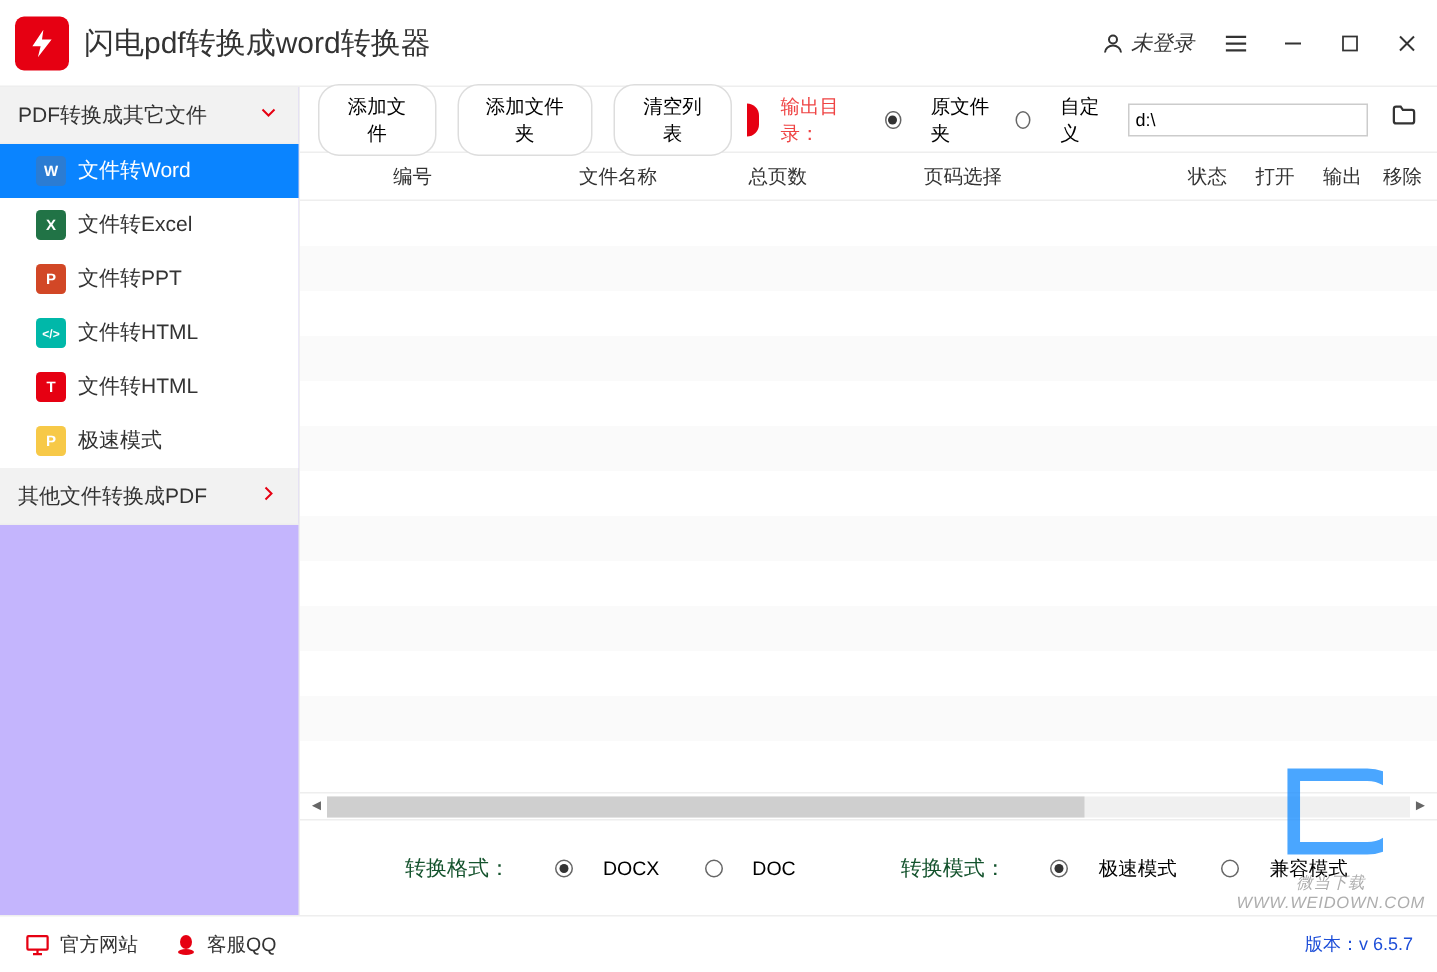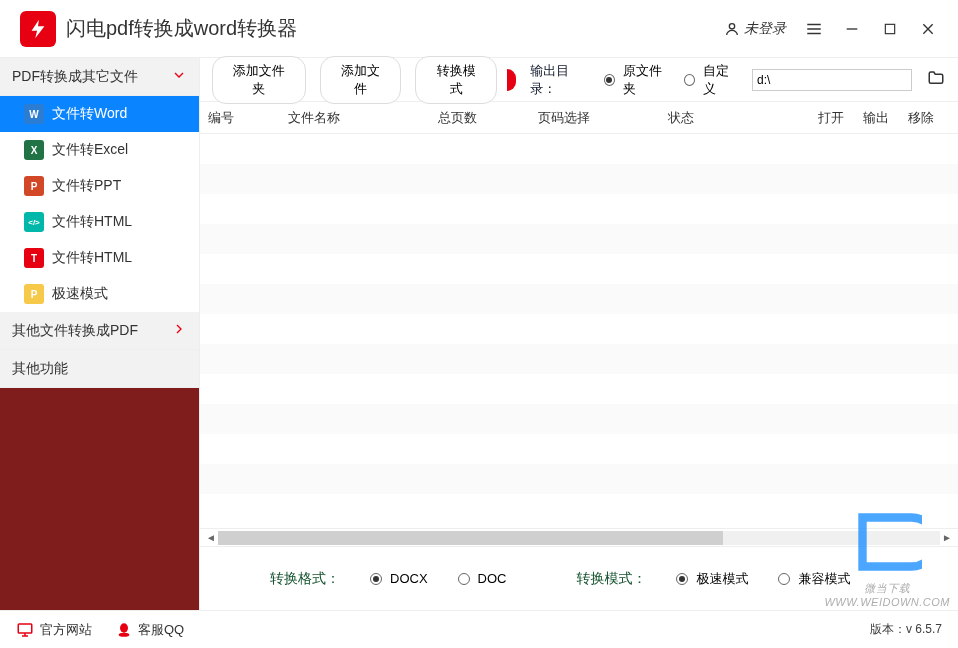--- a/index.html
+++ b/index.html
@@ -5,7 +5,7 @@
 * { margin: 0; padding: 0; box-sizing: border-box; font-family: "Microsoft YaHei", Arial, sans-serif; }
 body { width: 958px; height: 648px; background: #fff; overflow: hidden; position: relative; }
 
-.titlebar { height: 58px; display: flex; align-items: center; padding: 0 20px; border-bottom: 1px solid #eee; }
+.titlebar { height: 58px; display: flex; align-items: center; padding: 0 10px; border-bottom: 1px solid #eee; }
 .logo { width: 36px; height: 36px; background: #e60012; border-radius: 6px; display: flex; align-items: center; justify-content: center; margin-right: 10px; }
 .app-title { font-size: 20px; color: #333; font-weight: 500; }
 .titlebar-right { margin-left: auto; display: flex; align-items: center; gap: 18px; font-style: italic; }

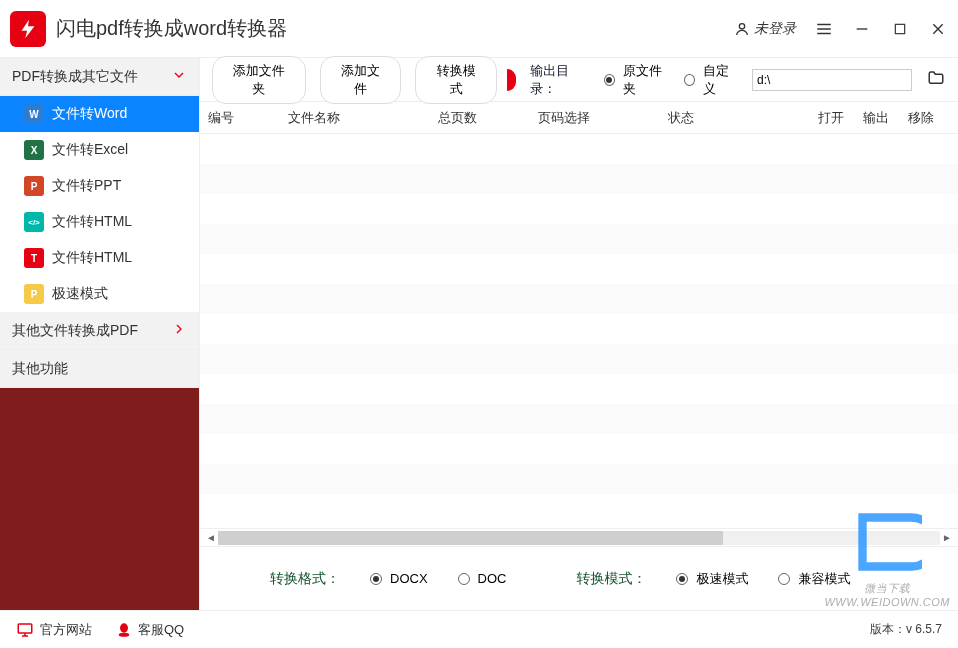--- a/index.html
+++ b/index.html
@@ -13,7 +13,7 @@
 .win-btn { width: 20px; height: 20px; display: flex; align-items: center; justify-content: center; cursor: pointer; color: #333; }
 
 .body-wrap { display: flex; height: 552px; }
-.sidebar { width: 200px; background: #7f1d1d; border-right: 1px solid #eee; }
+.sidebar { width: 200px; background: #c4b5fd; border-right: 1px solid #eee; }
 .side-header { height: 38px; display: flex; align-items: center; padding: 0 12px; font-size: 14px; color: #333; border-bottom: 1px solid #eee; background: #f2f2f2; cursor: pointer; }
 .side-header .arrow { margin-left: auto; }
 .arrow-down svg { stroke: #e60012; }

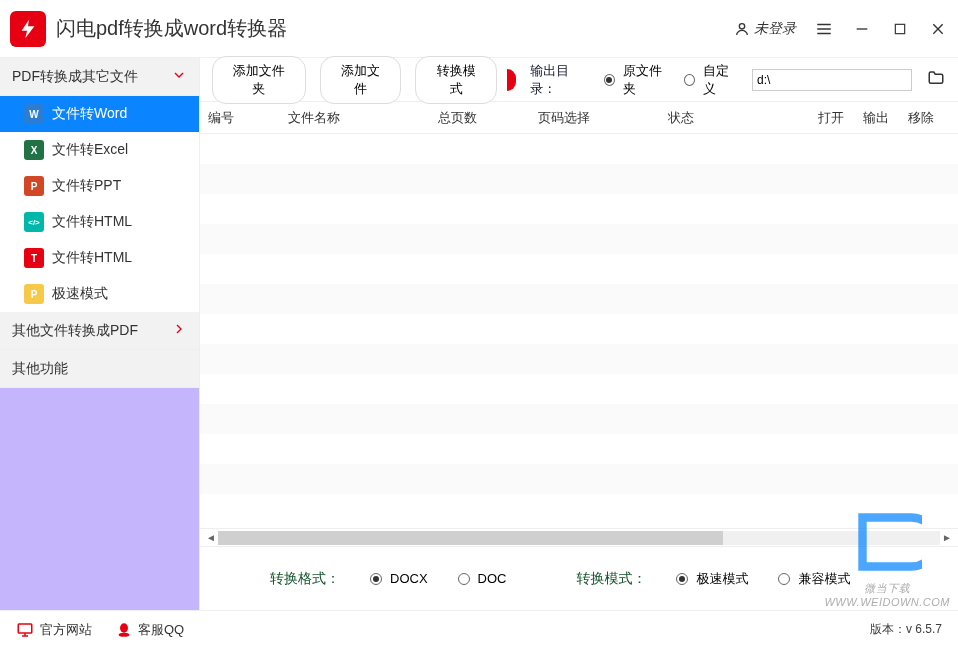--- a/index.html
+++ b/index.html
@@ -144,8 +144,8 @@
 
   <div class="main">
     <div class="toolbar">
+      <button class="tb-btn">添加文件</button>
       <button class="tb-btn">添加文件夹</button>
-      <button class="tb-btn">添加文件</button>
       <button class="tb-btn">转换模式</button>
       <div class="red-sep"></div>
       <span class="out-label">输出目录：</span>

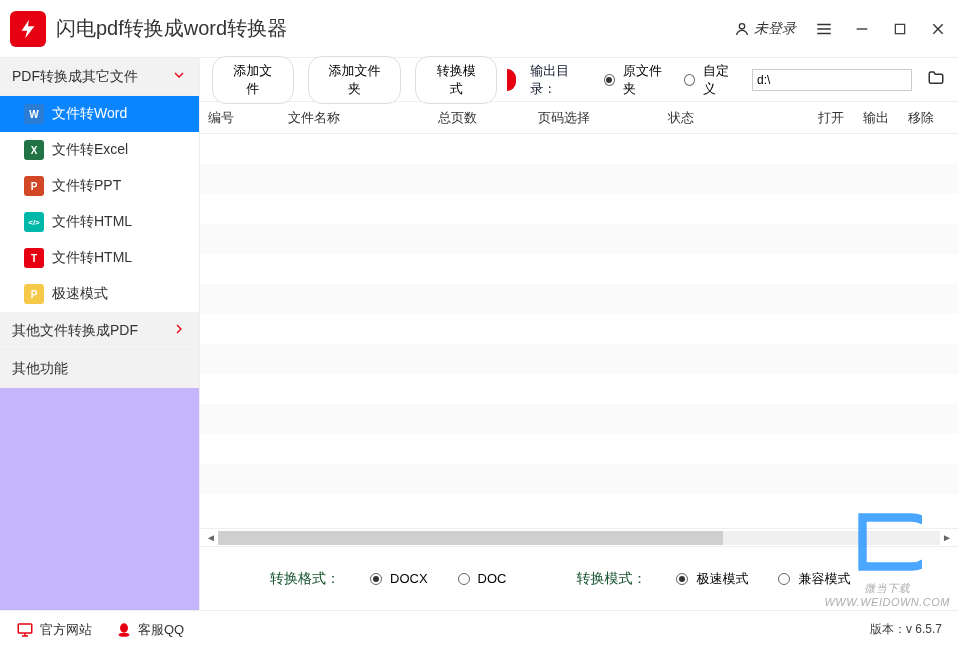--- a/index.html
+++ b/index.html
@@ -146,7 +146,7 @@
     <div class="toolbar">
       <button class="tb-btn">添加文件</button>
       <button class="tb-btn">添加文件夹</button>
-      <button class="tb-btn">转换模式</button>
+      <button class="tb-btn">清空列表</button>
       <div class="red-sep"></div>
       <span class="out-label">输出目录：</span>
       <label class="radio-wrap">

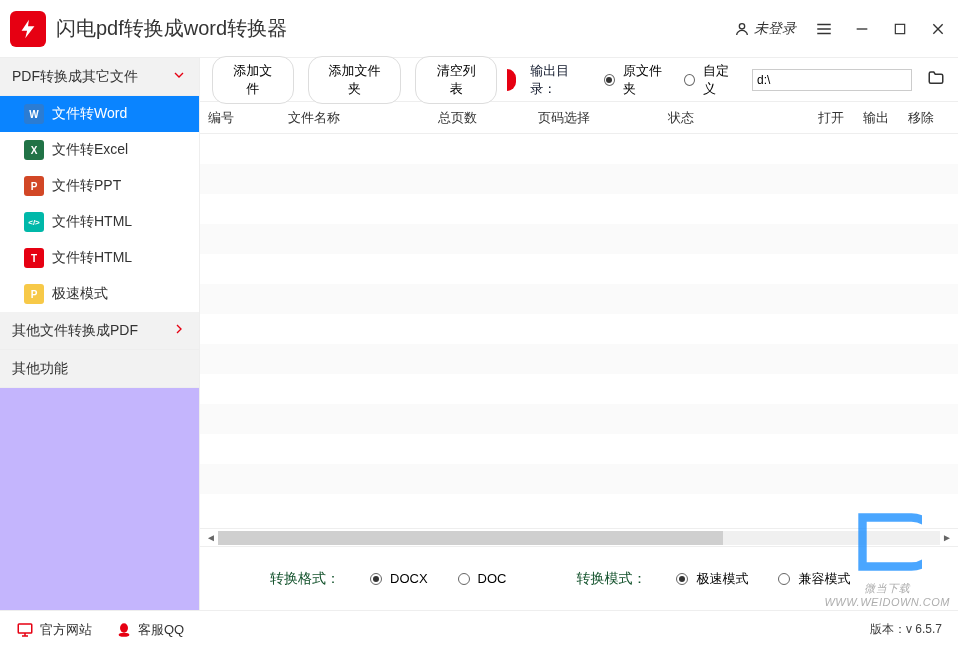--- a/index.html
+++ b/index.html
@@ -26,7 +26,7 @@
 .toolbar { height: 44px; display: flex; align-items: center; padding: 0 12px; gap: 14px; border-bottom: 1px solid #eee; }
 .tb-btn { padding: 5px 16px; border: 1px solid #ddd; border-radius: 14px; font-size: 13px; background: #fff; cursor: pointer; }
 .red-sep { width: 10px; height: 22px; background: #e60012; border-radius: 0 12px 12px 0; margin-left:-4px; }
-.out-label { font-size: 13px; color: #0f172a; }
+.out-label { font-size: 13px; color: #ef4444; }
 .radio-wrap { display: flex; align-items: center; gap: 8px; font-size: 13px; cursor: pointer; }
 .radio { width: 12px; height: 12px; border: 1px solid #666; border-radius: 50%; display: inline-flex; align-items: center; justify-content: center; }
 .radio.checked::after { content: ""; width: 6px; height: 6px; background: #333; border-radius: 50%; }

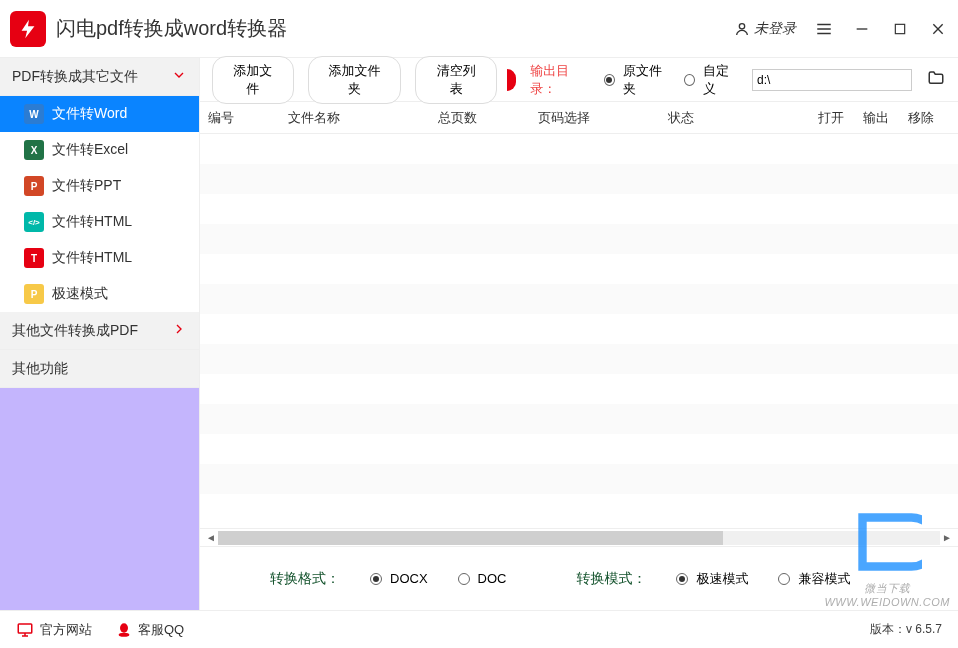--- a/index.html
+++ b/index.html
@@ -27,7 +27,7 @@
 .tb-btn { padding: 5px 16px; border: 1px solid #ddd; border-radius: 14px; font-size: 13px; background: #fff; cursor: pointer; }
 .red-sep { width: 10px; height: 22px; background: #e60012; border-radius: 0 12px 12px 0; margin-left:-4px; }
 .out-label { font-size: 13px; color: #ef4444; }
-.radio-wrap { display: flex; align-items: center; gap: 8px; font-size: 13px; cursor: pointer; }
+.radio-wrap { display: flex; align-items: center; gap: 20px; font-size: 13px; cursor: pointer; }
 .radio { width: 12px; height: 12px; border: 1px solid #666; border-radius: 50%; display: inline-flex; align-items: center; justify-content: center; }
 .radio.checked::after { content: ""; width: 6px; height: 6px; background: #333; border-radius: 50%; }
 .path-input { width: 160px; height: 22px; border: 1px solid #ccc; padding: 0 4px; font-size: 12px; }

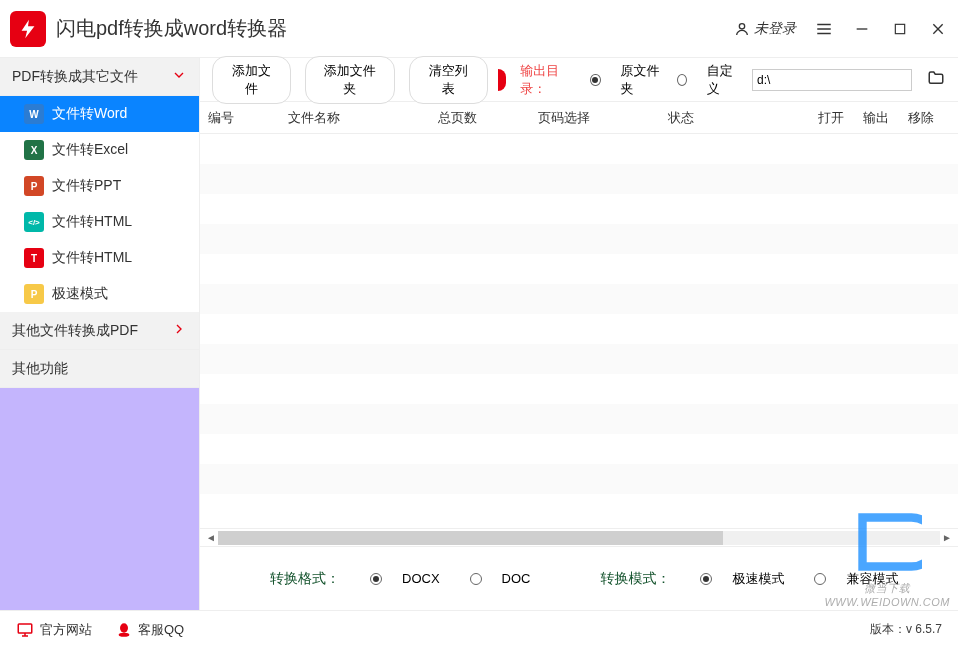--- a/index.html
+++ b/index.html
@@ -34,7 +34,7 @@
 .folder-btn { cursor: pointer; }
 
 .table-head { height: 32px; display: flex; align-items: center; font-size: 13px; color: #333; border-bottom: 1px solid #eee; padding: 0 8px; }
-.th { text-align: left; }
+.th { text-align: right; }
 .table-body { flex: 1; background: #fff; }
 .row-stripe { height: 30px; }
 .row-stripe:nth-child(even) { background: #fafafa; }

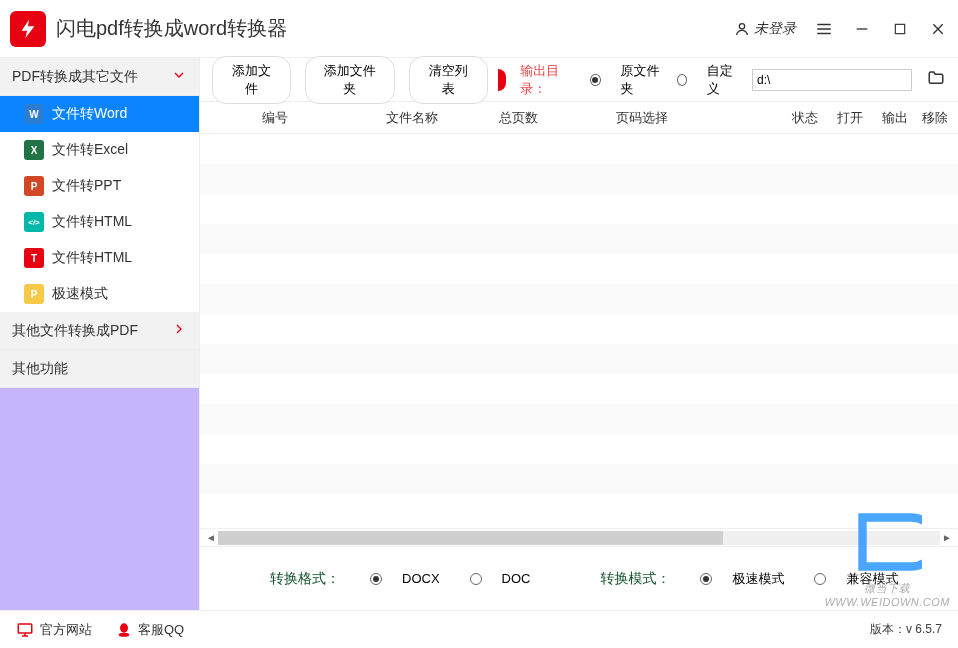--- a/index.html
+++ b/index.html
@@ -137,9 +137,6 @@
             <polyline points="9 6 15 12 9 18"></polyline>
           </svg></span>
     </div>
-    <div class="side-header">
-      <span>其他功能</span>
-    </div>
   </div>
 
   <div class="main">

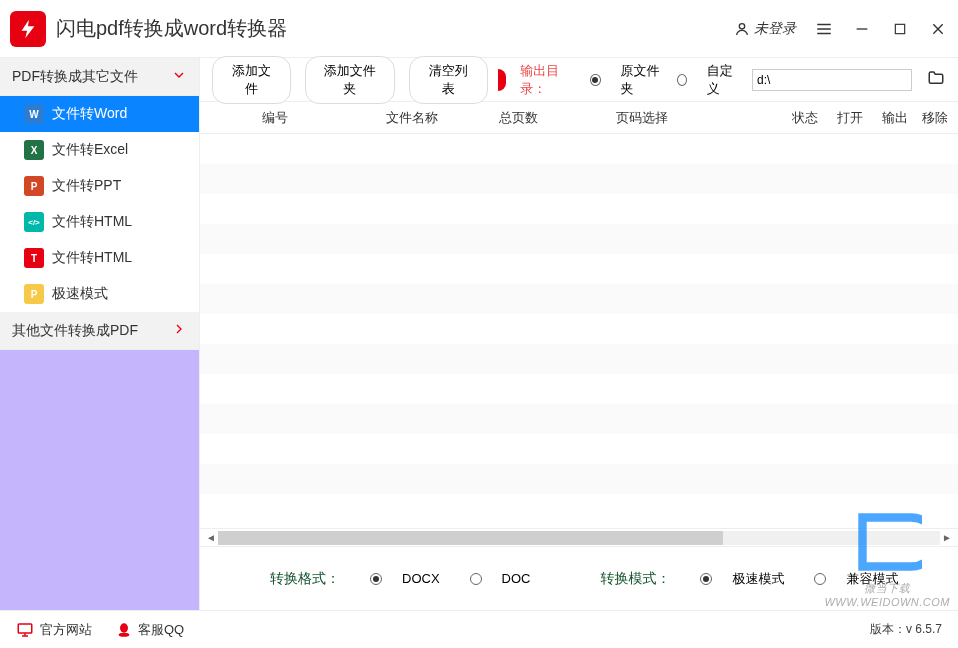--- a/index.html
+++ b/index.html
@@ -49,7 +49,7 @@
 
 .footer { height: 38px; border-top: 1px solid #eee; display: flex; align-items: center; padding: 0 16px; font-size: 13px; }
 .foot-link { display: flex; align-items: center; gap: 6px; margin-right: 24px; cursor: pointer; color: #333; }
-.version { margin-left: auto; font-size: 12px; color: #404040; }
+.version { margin-left: auto; font-size: 12px; color: #1d4ed8; }
 
 .watermark { position: absolute; right: 8px; bottom: 40px; text-align: center; pointer-events: none; opacity: 0.8; }
 .watermark-text { font-size: 11px; color: #999; letter-spacing: 0.5px; font-style: italic; }

